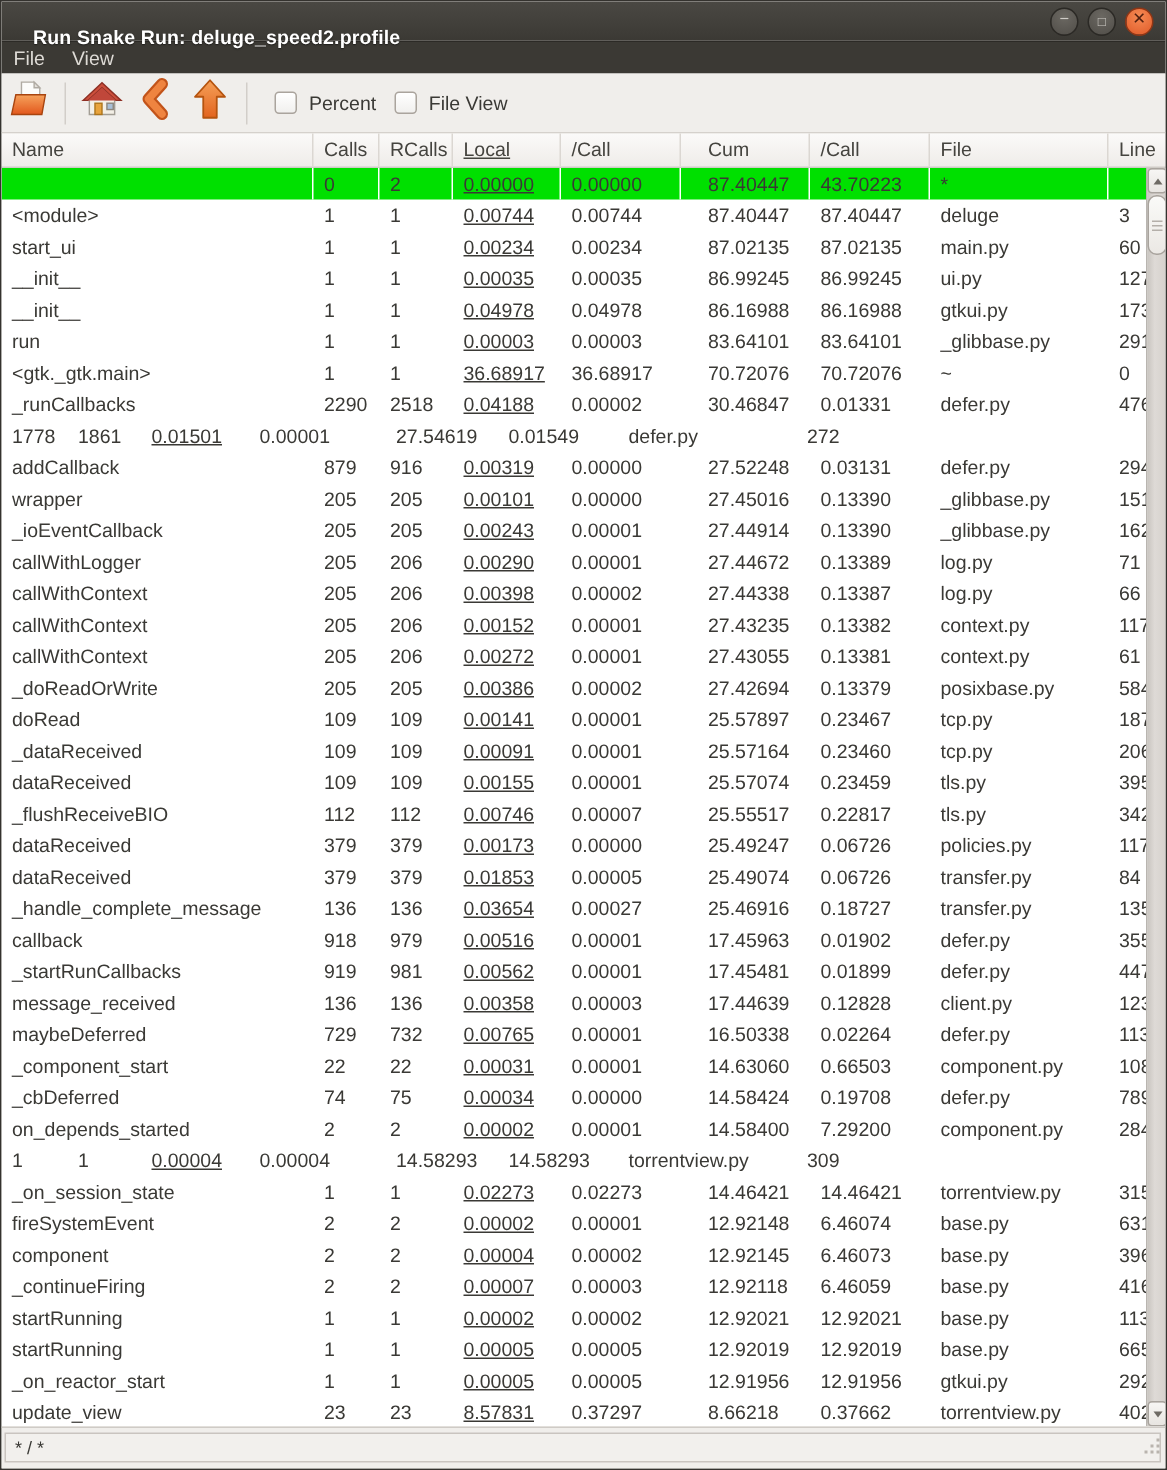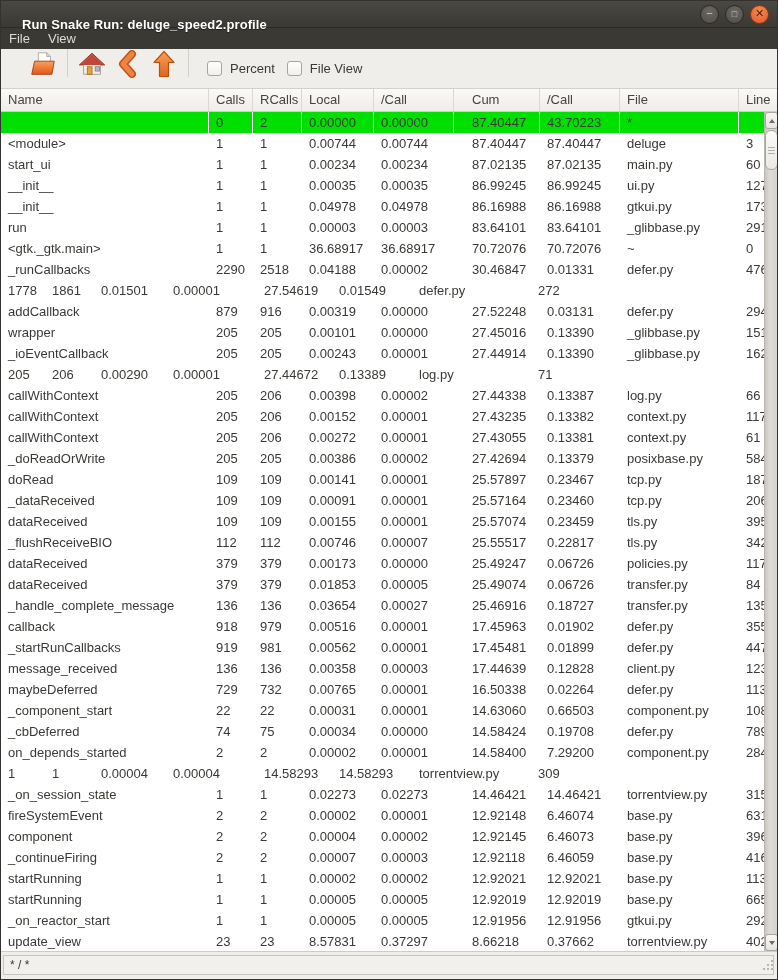--- a/index.html
+++ b/index.html
@@ -58,8 +58,8 @@
     height: 40px; flex: 0 0 40px;
     background: #f0eeeb;
     border-bottom: 1px solid #d5d1cc;
-    display: flex; 
-    padding-left: 24px;
+    display: flex; align-items: center;
+    padding-left: 0;
   }
   .tool-btn {
     width: 36px; height: 34px;

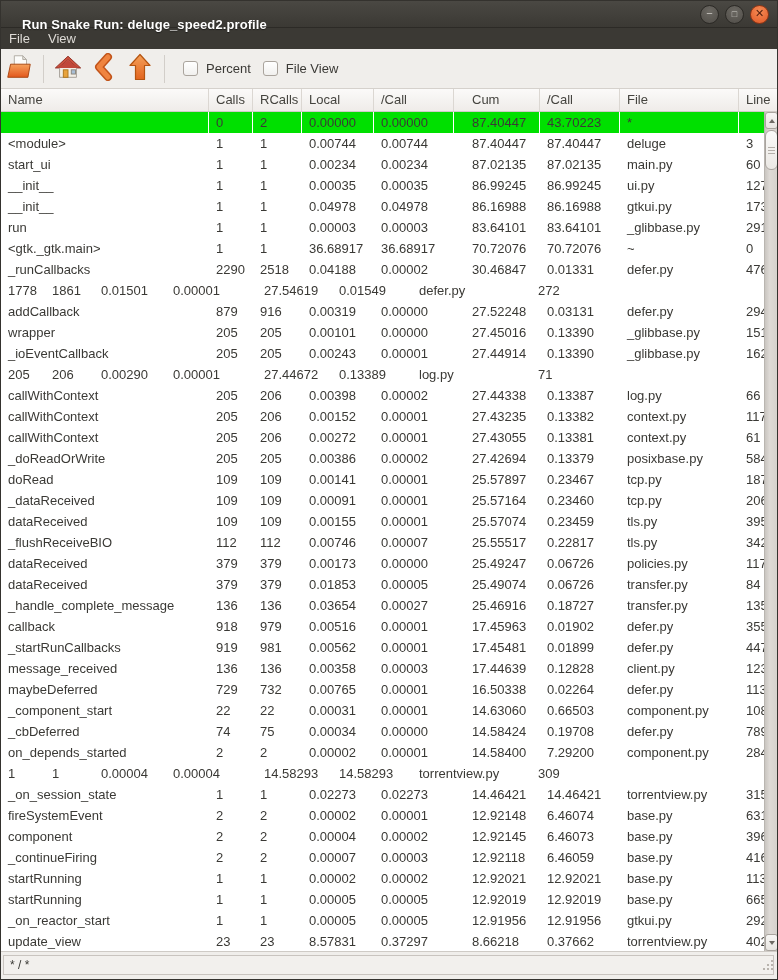--- a/index.html
+++ b/index.html
@@ -113,7 +113,7 @@
   .w0 { width: 208px; flex: 0 0 208px; }
   .w1 { width: 44px;  flex: 0 0 44px; }
   .w2 { width: 49px;  flex: 0 0 49px; }
-  .w3 { width: 72px;  flex: 0 0 72px; }
+  .w3 { width: 72px;  flex: 0 0 72px; text-decoration: underline; }
   .w4 { width: 80px;  flex: 0 0 80px; }
   .w5 { width: 75px;  flex: 0 0 75px; margin-left: 11px; }
   .w6 { width: 80px;  flex: 0 0 80px; }

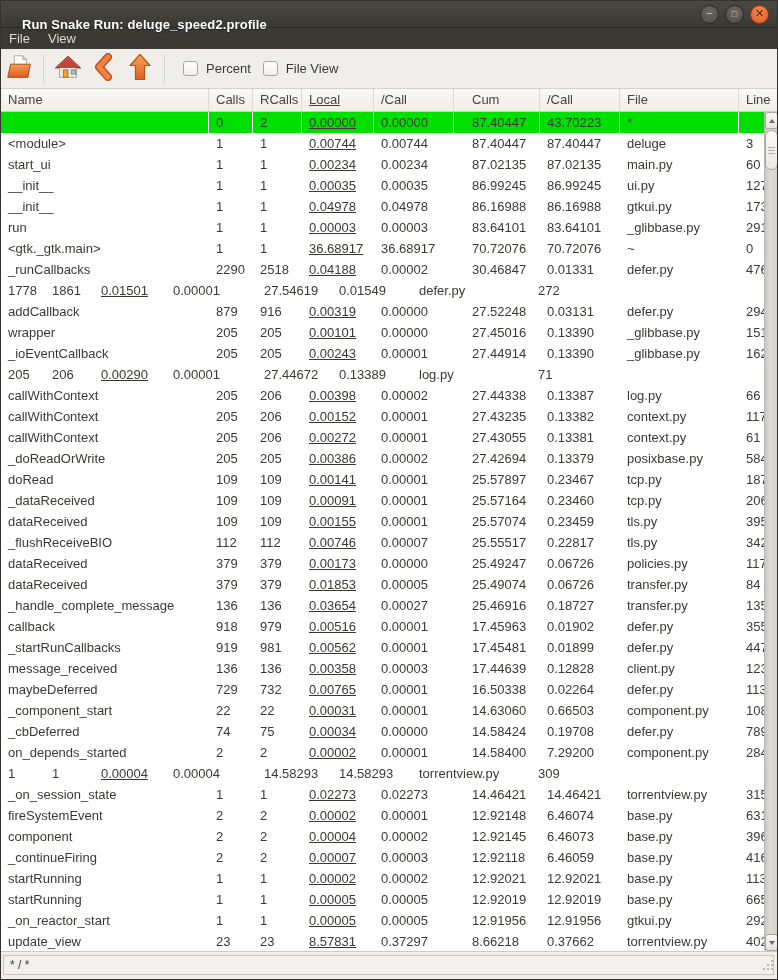--- a/index.html
+++ b/index.html
@@ -395,6 +395,7 @@
         <div class="cell w8">162</div>
       </div>
         <div class="row">
+        <div class="cell w0">callWithLogger</div>
         <div class="cell w1">205</div>
         <div class="cell w2">206</div>
         <div class="cell w3">0.00290</div>

